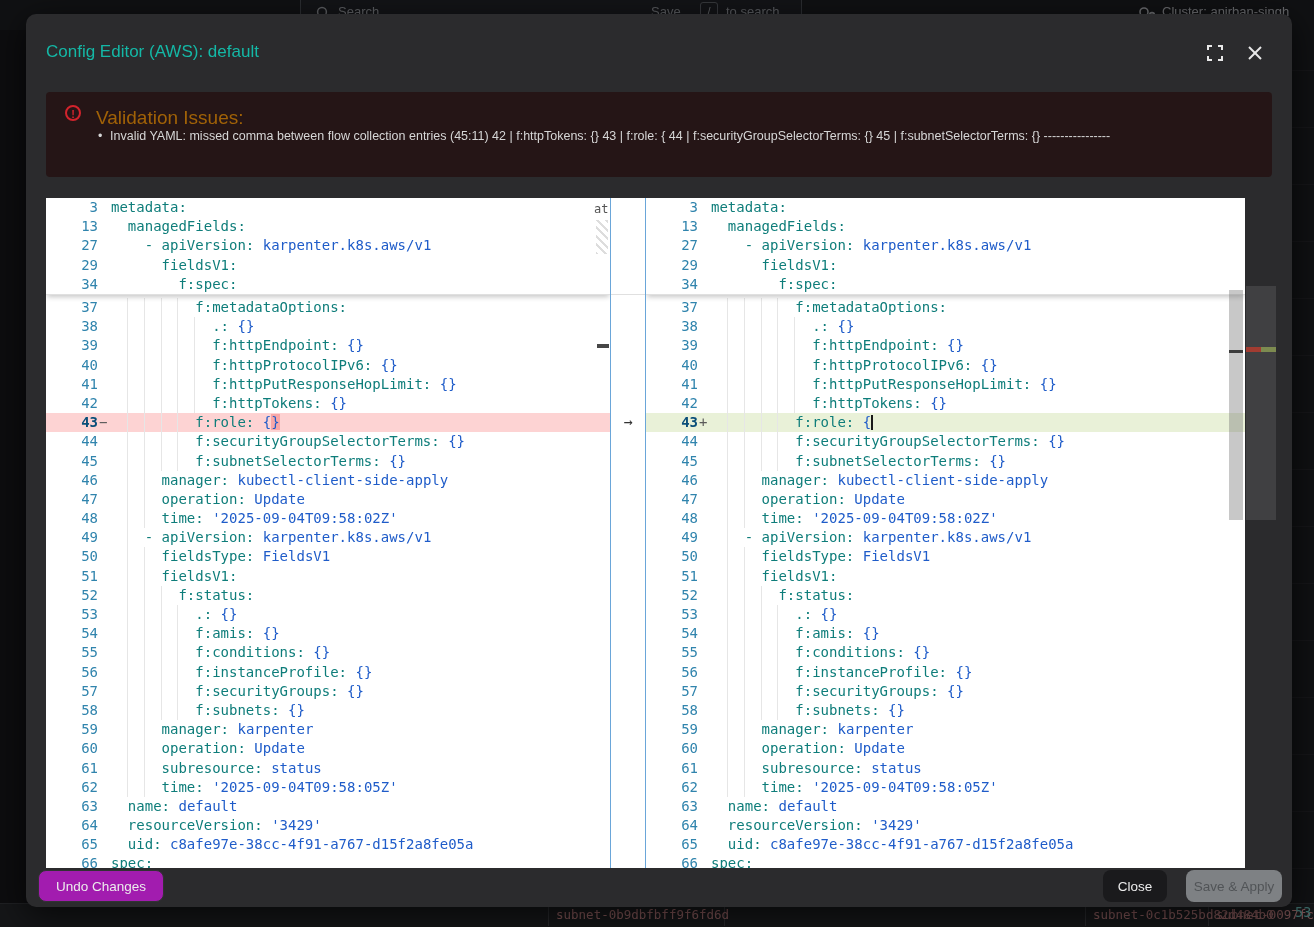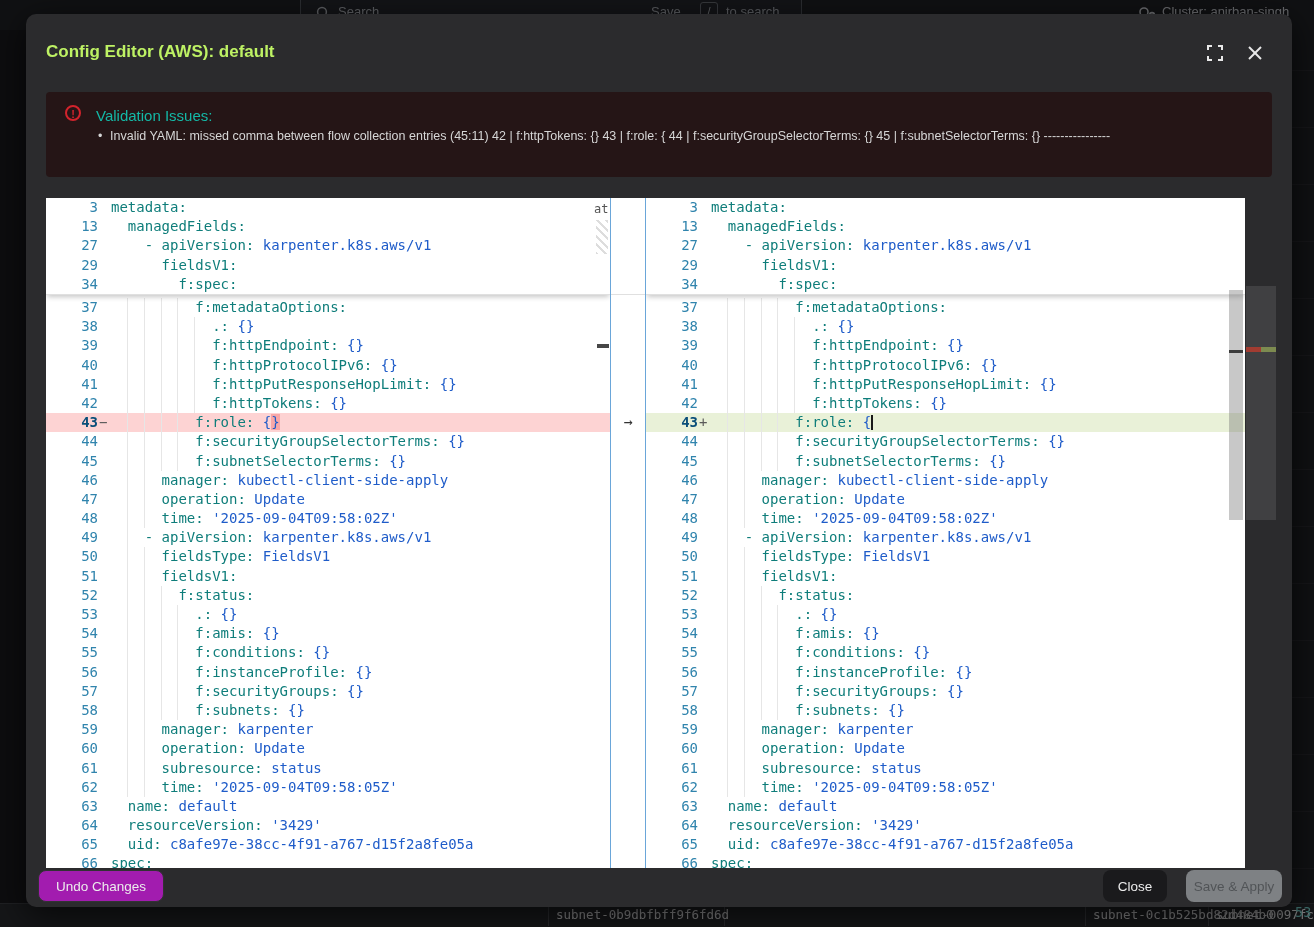--- a/index.html
+++ b/index.html
@@ -24,7 +24,7 @@
   
   .modal{position:absolute;left:26px;top:14px;width:1266px;height:893px;background:#2b2b2d;
          border-radius:10px;box-shadow:0 8px 34px rgba(0,0,0,.68);}
-  .m-title{position:absolute;left:20px;top:28px;font-size:17px;font-weight:700;color:#bef264;}
+  .m-title{position:absolute;left:20px;top:28px;font-size:17px;font-weight:400;color:#14b8a6;}
   .hicon{position:absolute;top:31px;width:16px;height:16px;cursor:pointer;}
   .hicon svg{display:block;}
   

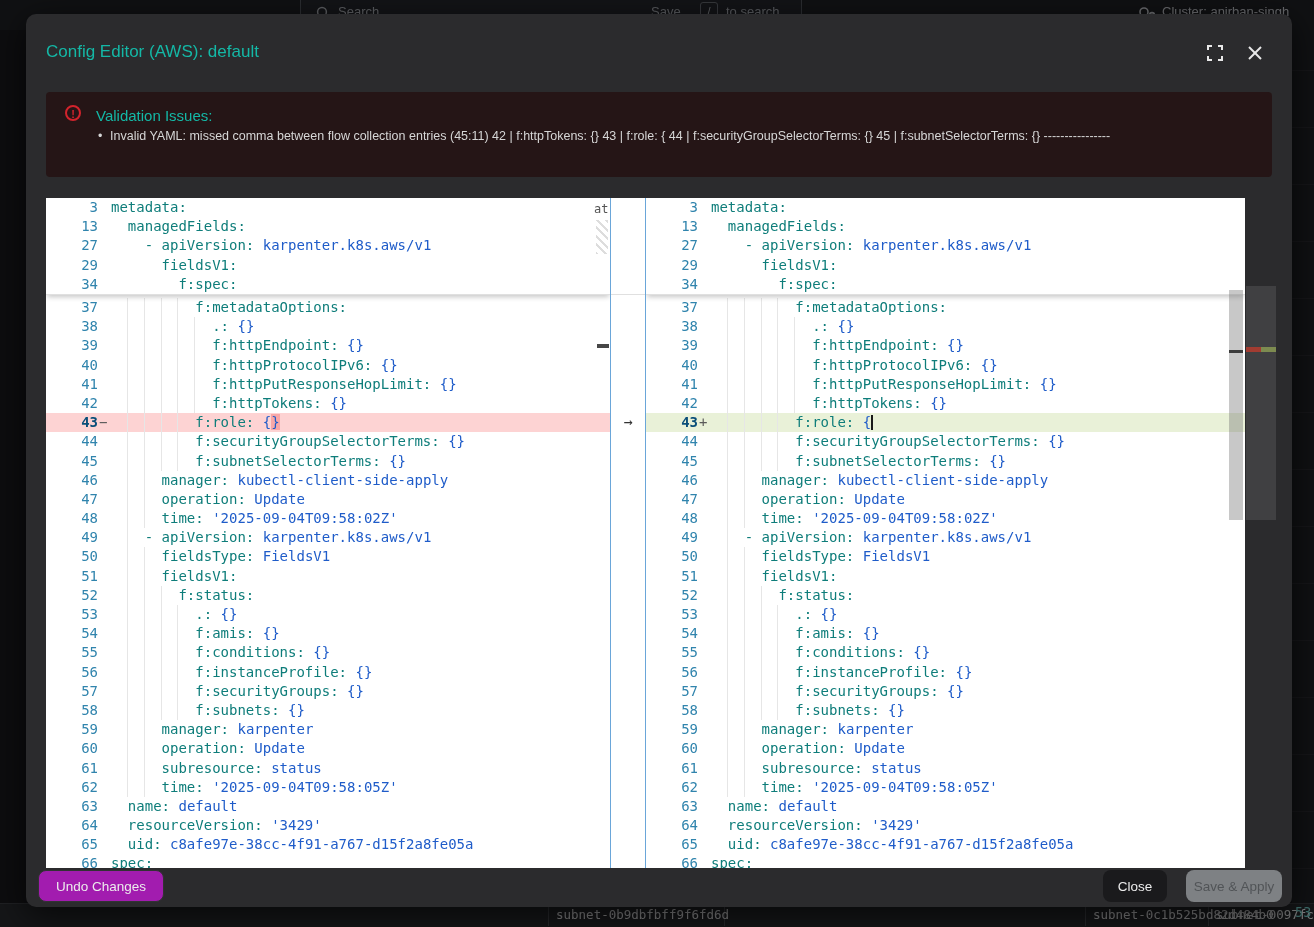--- a/index.html
+++ b/index.html
@@ -31,7 +31,7 @@
   .banner{position:absolute;left:20px;top:78px;width:1226px;height:85px;background:#251516;border-radius:4px;box-sizing:border-box;}
   .v-icon{position:absolute;left:19px;top:13px;width:16px;height:16px;border:2px solid #d2232c;border-radius:50%;
           color:#d2232c;font-weight:bold;font-size:11px;text-align:center;line-height:15px;box-sizing:border-box;}
-  .v-title{position:absolute;left:50px;top:15px;font-size:15px;color:#14b8a6;}
+  .v-title{position:absolute;left:50px;top:15px;font-size:19px;color:#a16207;}
   .v-msg{position:absolute;left:64px;top:36px;width:1150px;font-size:12.5px;color:#d6d6d6;line-height:17px;}
   .v-bullet{position:absolute;left:-12px;top:0;}
   .v-line{white-space:nowrap;overflow:hidden;}

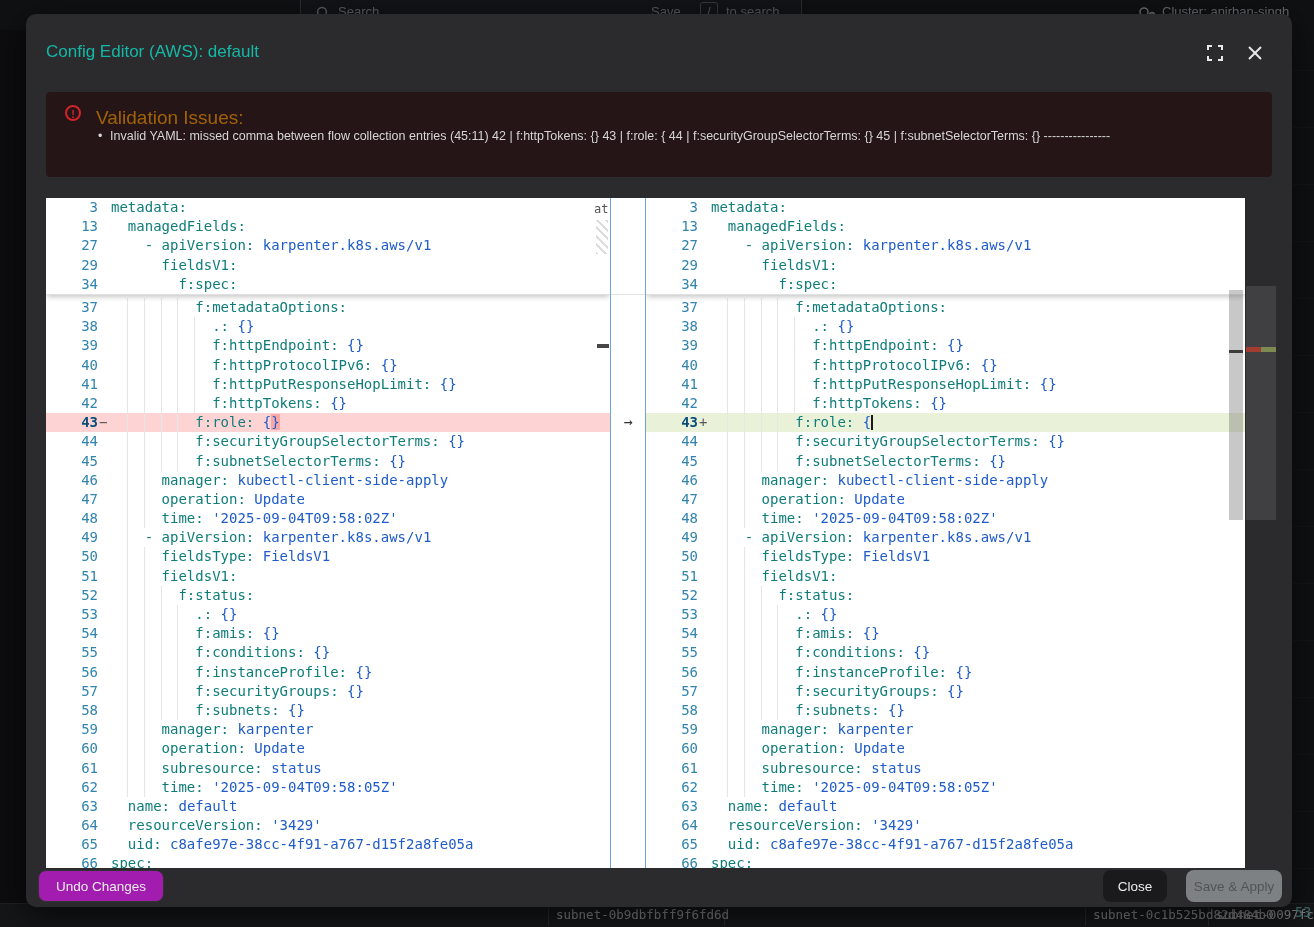--- a/index.html
+++ b/index.html
@@ -17,7 +17,7 @@
               background:repeating-linear-gradient(180deg,#1b1c1e 0 56px,#26272a 56px 57px);}
   .bottomrow{position:absolute;left:0;top:903px;width:1314px;height:24px;background:#242629;
              border-top:1px solid #3a3c40;}
-  .subnet{position:absolute;top:3px;font-family:"DejaVu Sans Mono",monospace;font-size:12.5px;color:#ffffff;white-space:nowrap;}
+  .subnet{position:absolute;top:3px;font-family:"DejaVu Sans Mono",monospace;font-size:12.5px;color:#fca5a5;white-space:nowrap;}
   .celldiv{position:absolute;top:2px;width:1px;height:20px;background:#4a4c50;}
   .corner-frag{position:absolute;left:1295px;top:0px;font-size:13.5px;color:#7adfd8;font-family:"DejaVu Sans Mono",monospace;}
   .dim{position:absolute;inset:0;background:rgba(8,8,10,0.52);}

